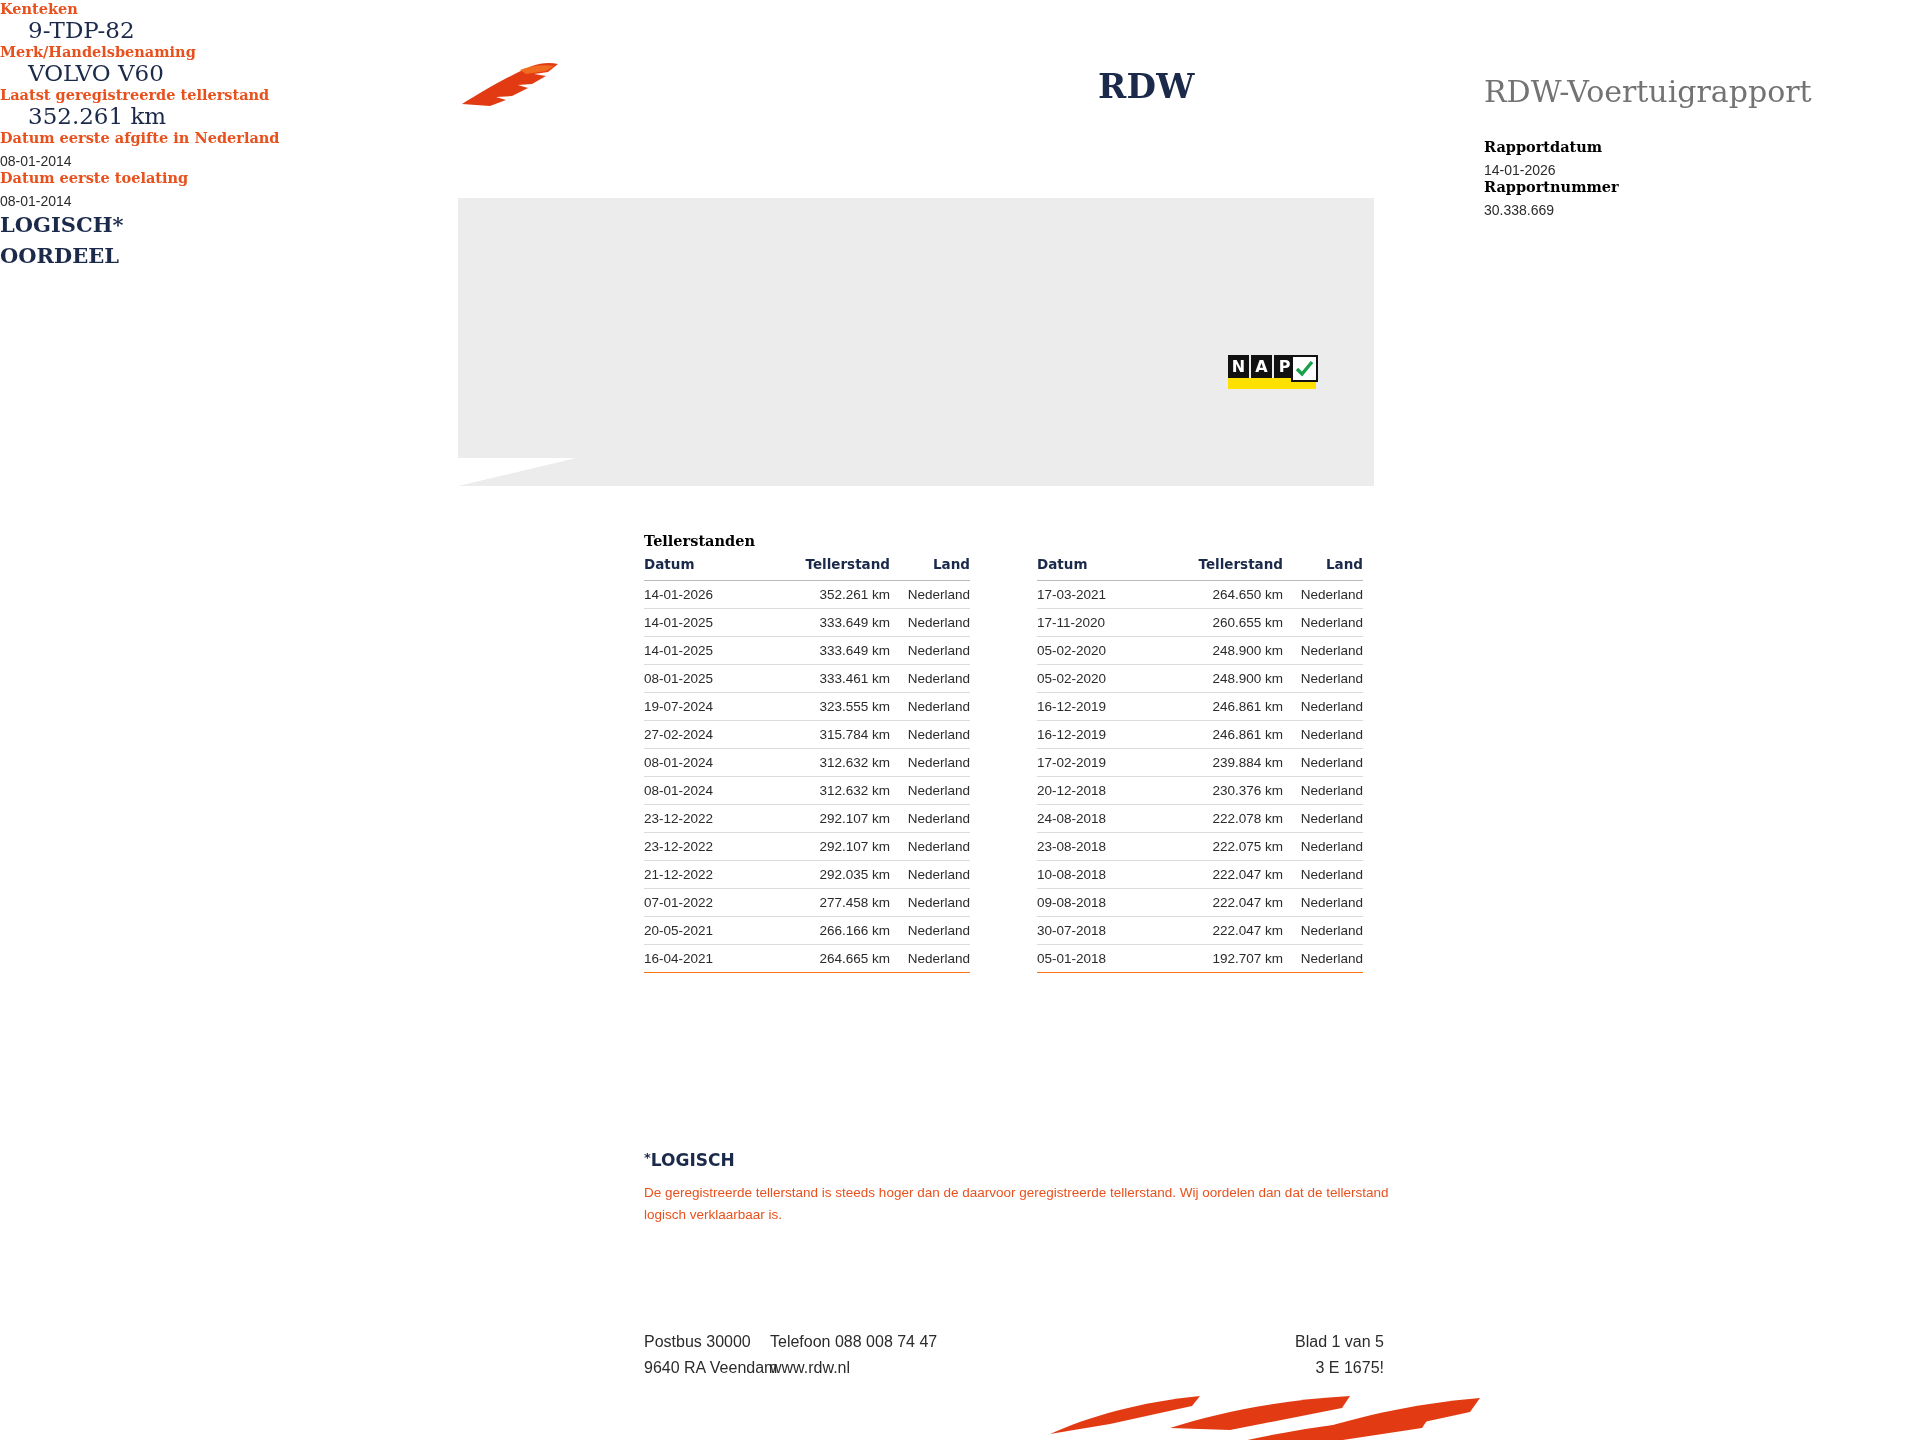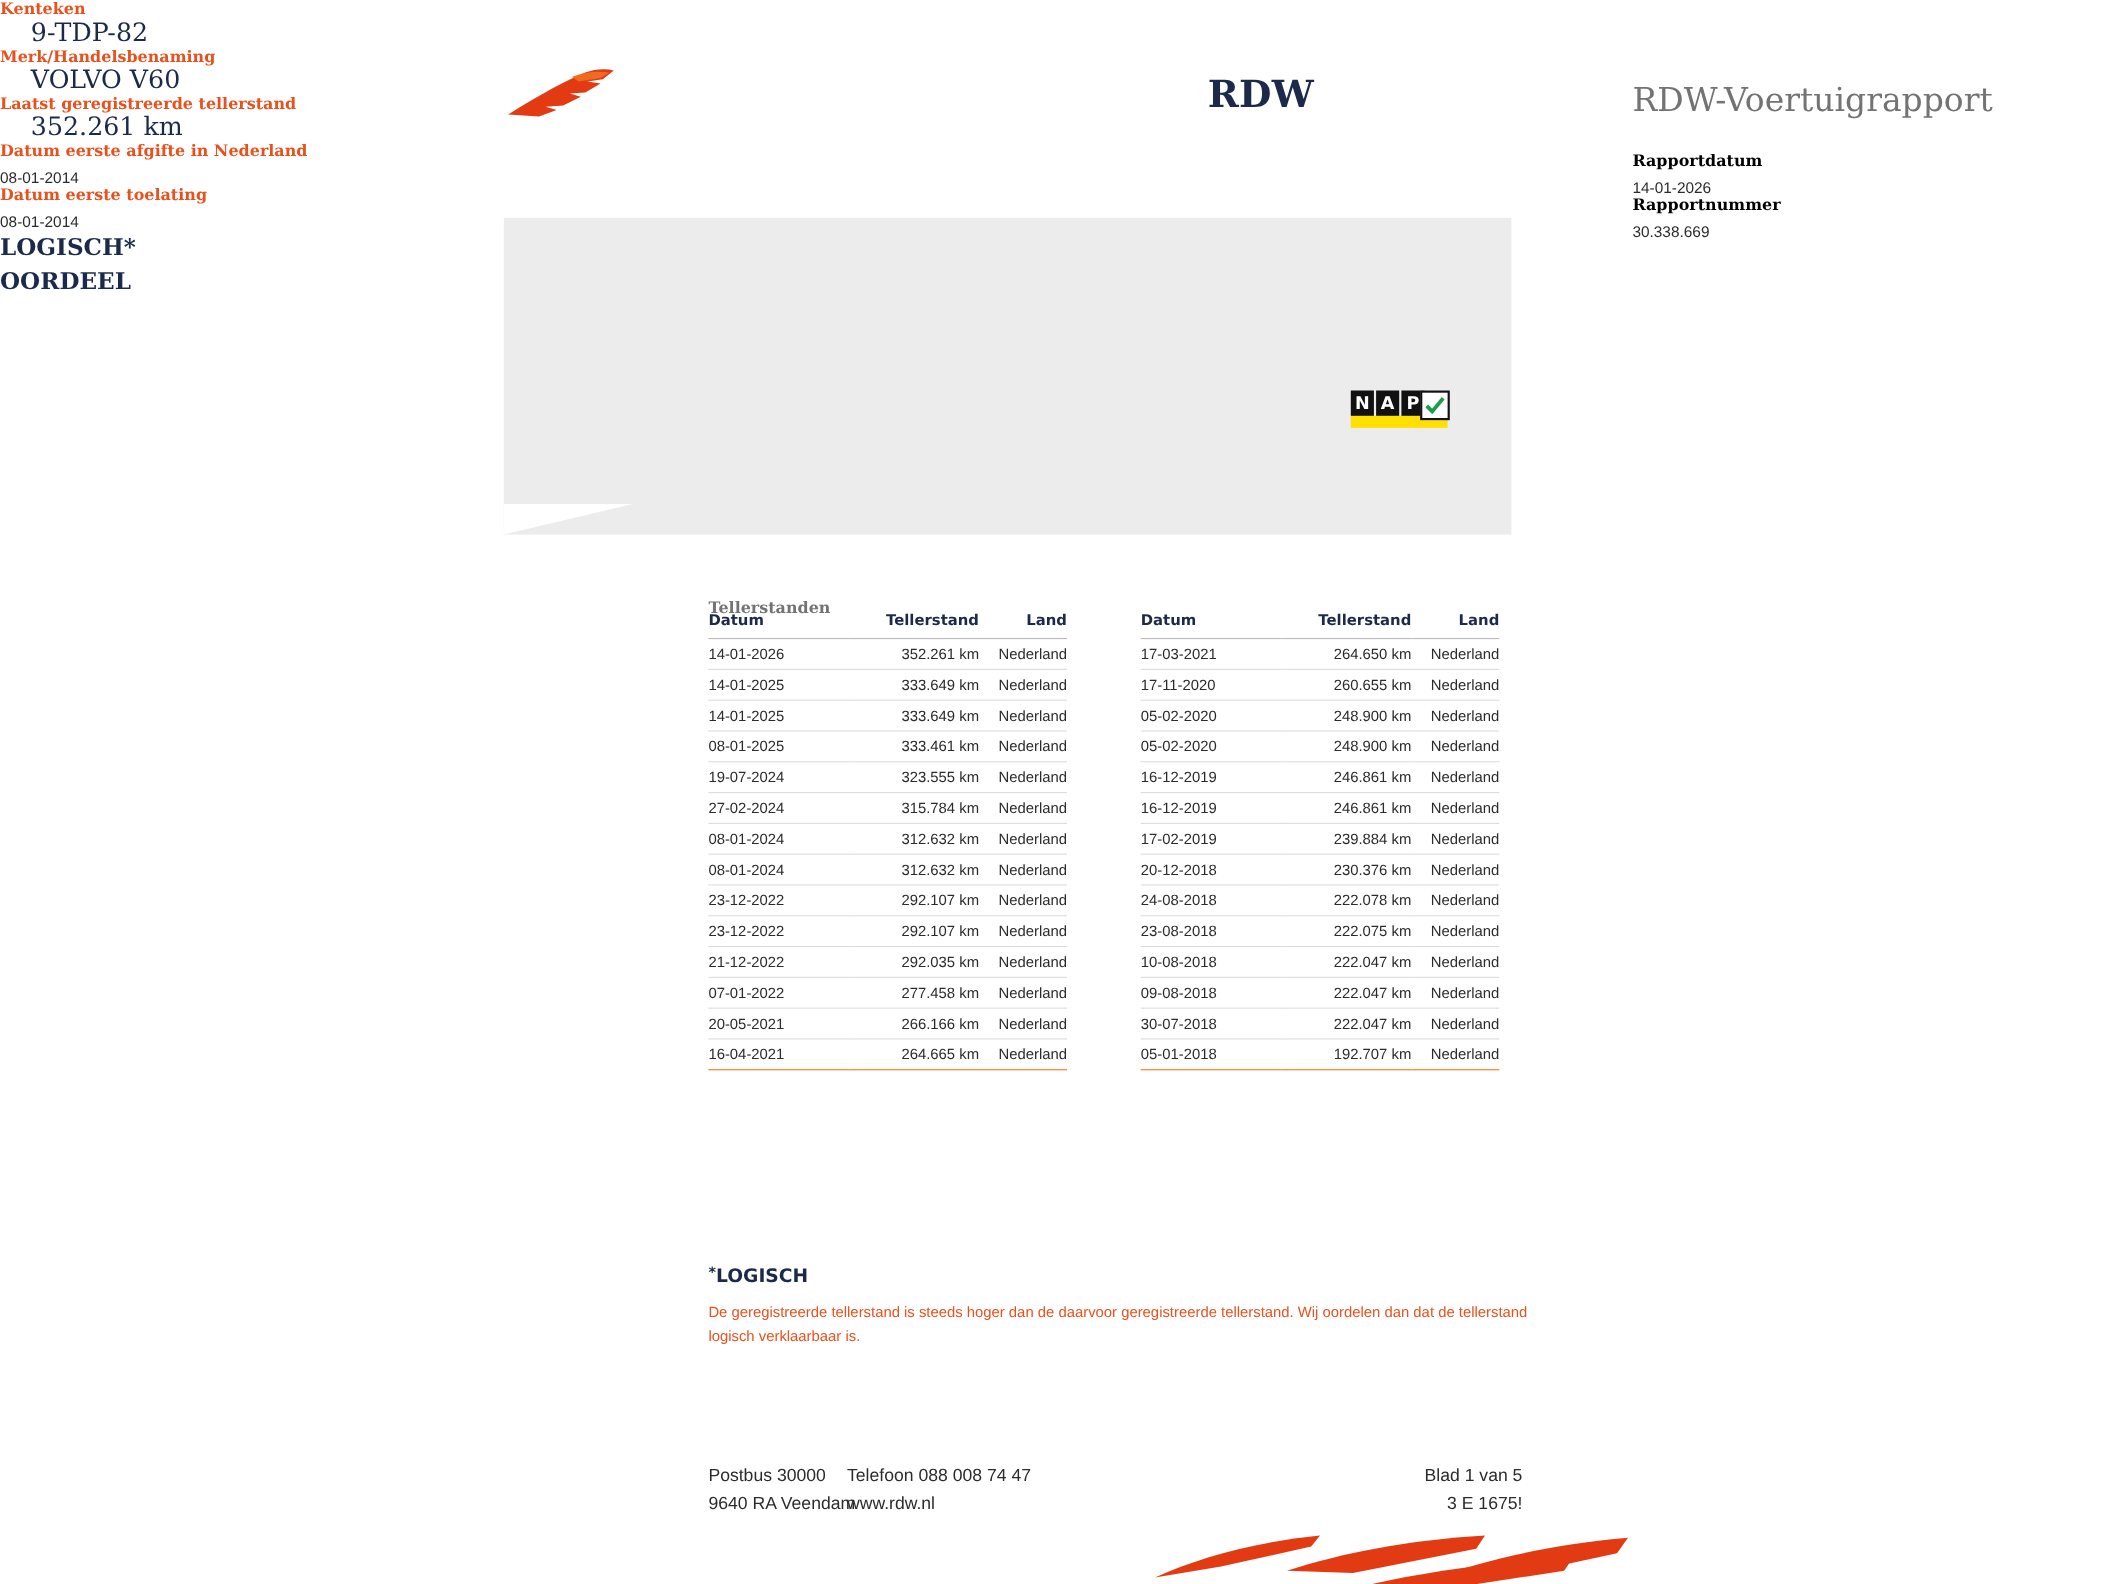--- a/index.html
+++ b/index.html
@@ -178,11 +178,11 @@
   .tables-caption {
     position: absolute;
     left: 0;
-    top: 16px;
+    top: 4px;
     font-family: "DejaVu Serif", serif;
     font-size: 14.5px;
     font-weight: 700;
-    color: #737373;
+    color: #000000;
   }
   table.meter {
     position: absolute;

